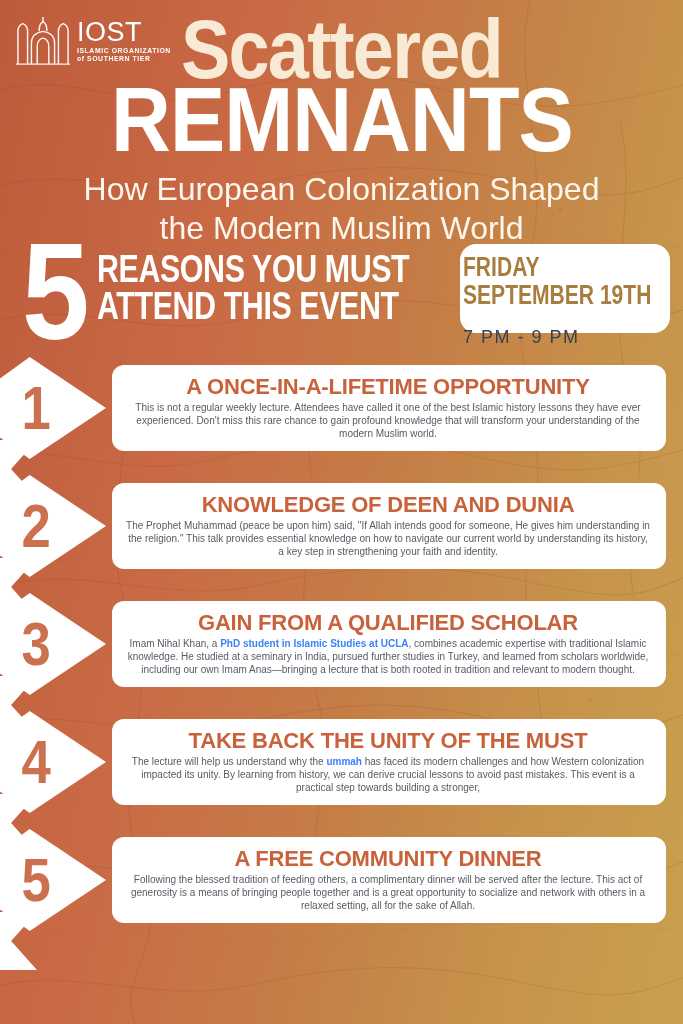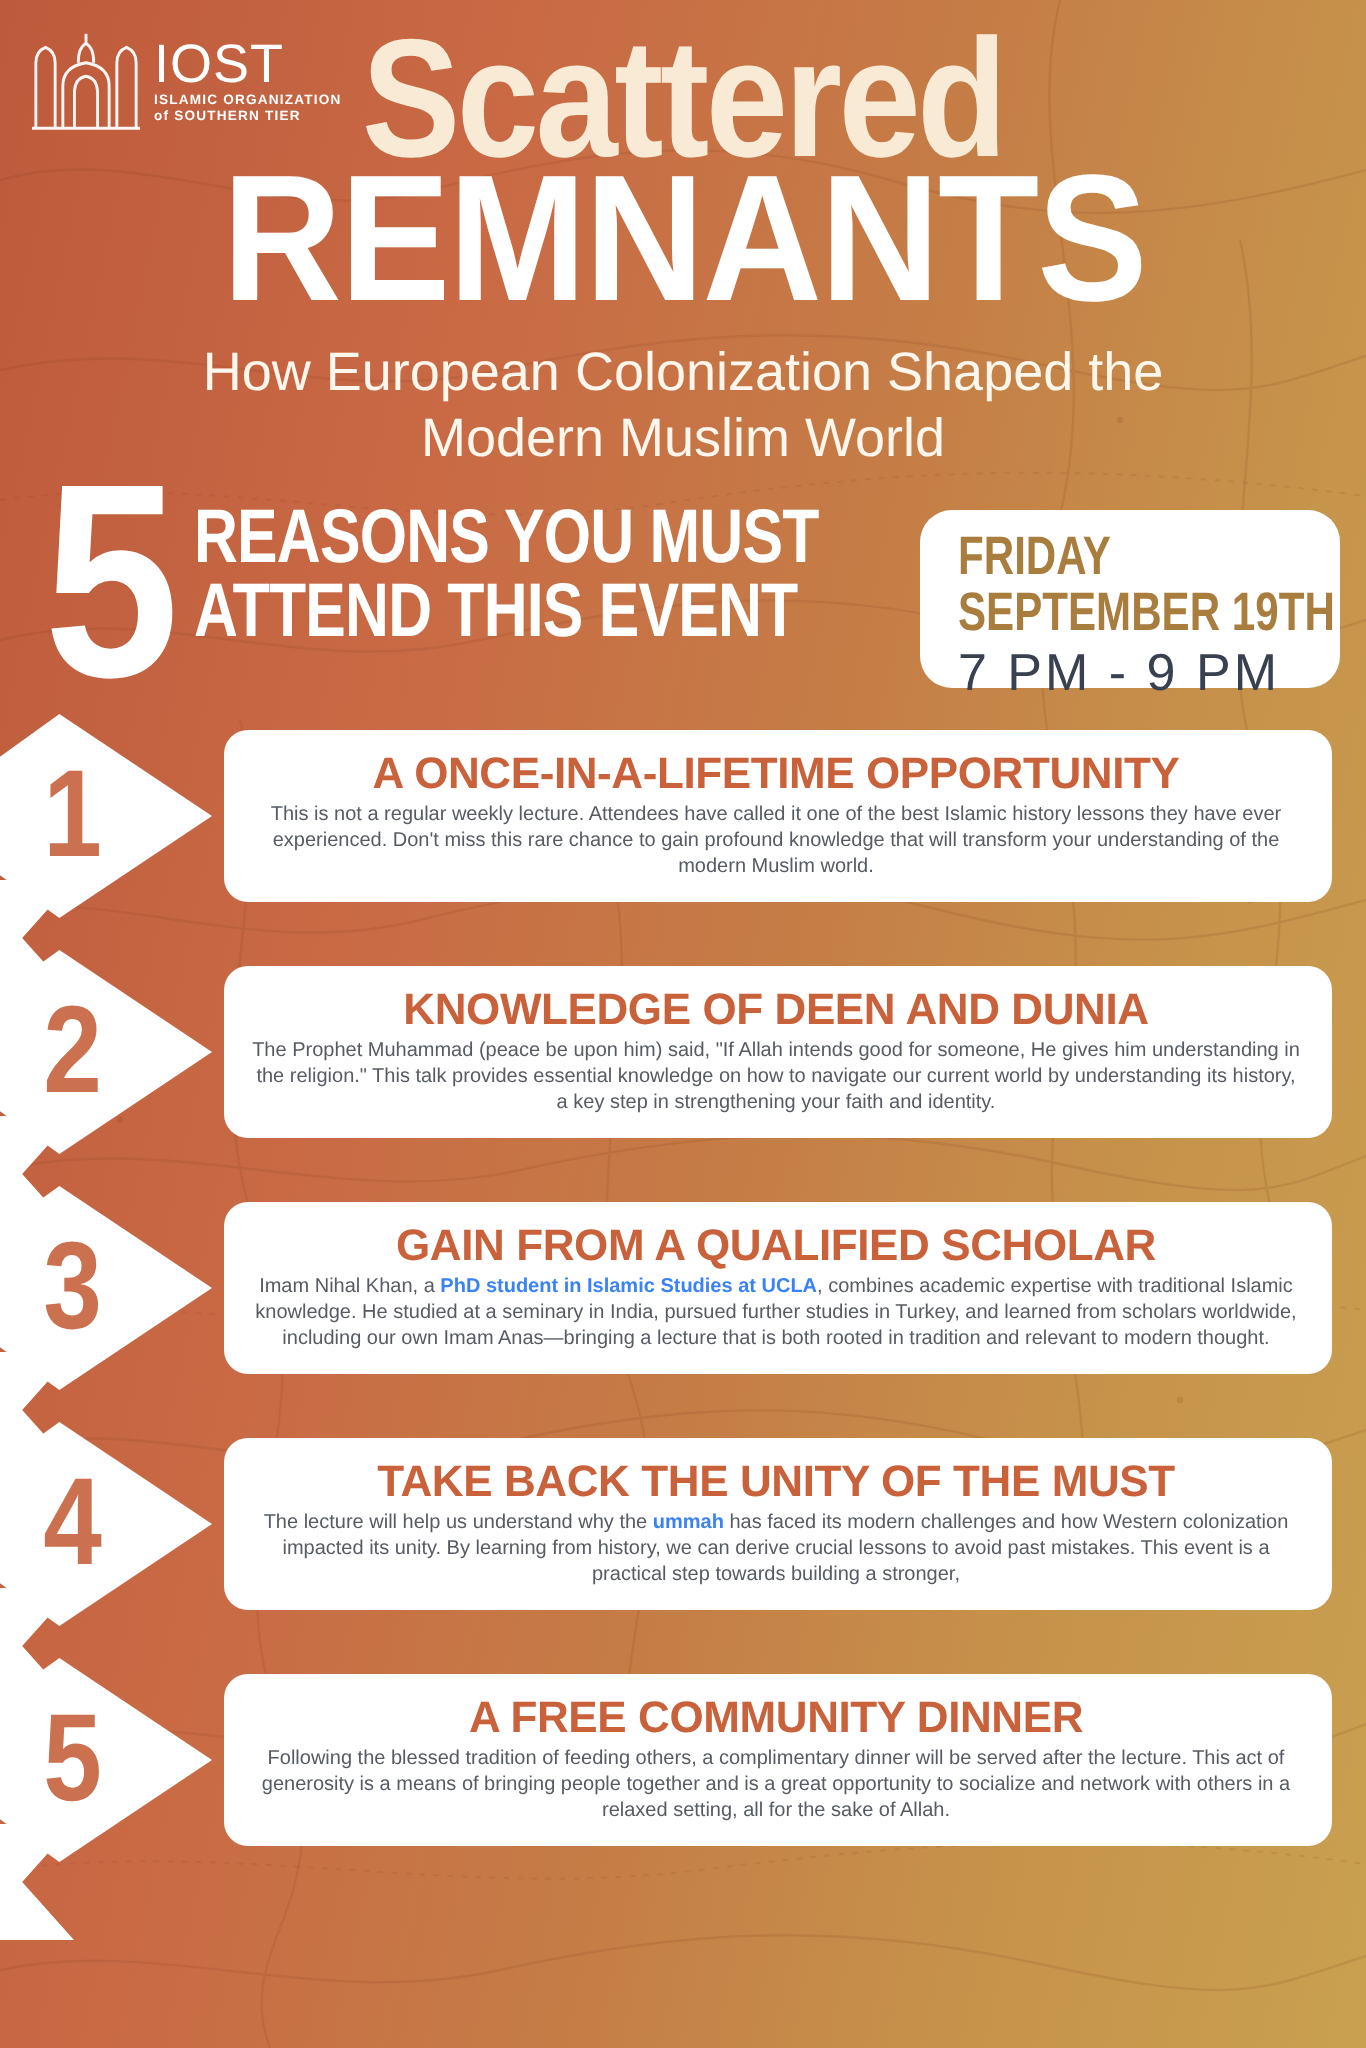--- a/index.html
+++ b/index.html
@@ -28,7 +28,7 @@
   .title1 span{display:inline-block;font-size:84px;font-weight:bold;color:#f8ead4;transform:scaleX(.88);letter-spacing:-2px;}
   .title2{margin-top:-12px;line-height:.95;}
   .title2 span{display:inline-block;font-size:90px;font-weight:bold;color:#ffffff;transform:scaleX(.92);letter-spacing:-1px;}
-  .subtitle{margin:6px auto 0;max-width:540px;font-size:27px;line-height:1.22;color:#fdf6ec;font-weight:400;}
+  .subtitle{margin:6px auto 0;max-width:540px;font-size:32px;line-height:1.22;color:#fdf6ec;font-weight:400;}
 
   
   .reasons-header{left:22px;top:240px;display:flex;color:#fff;}

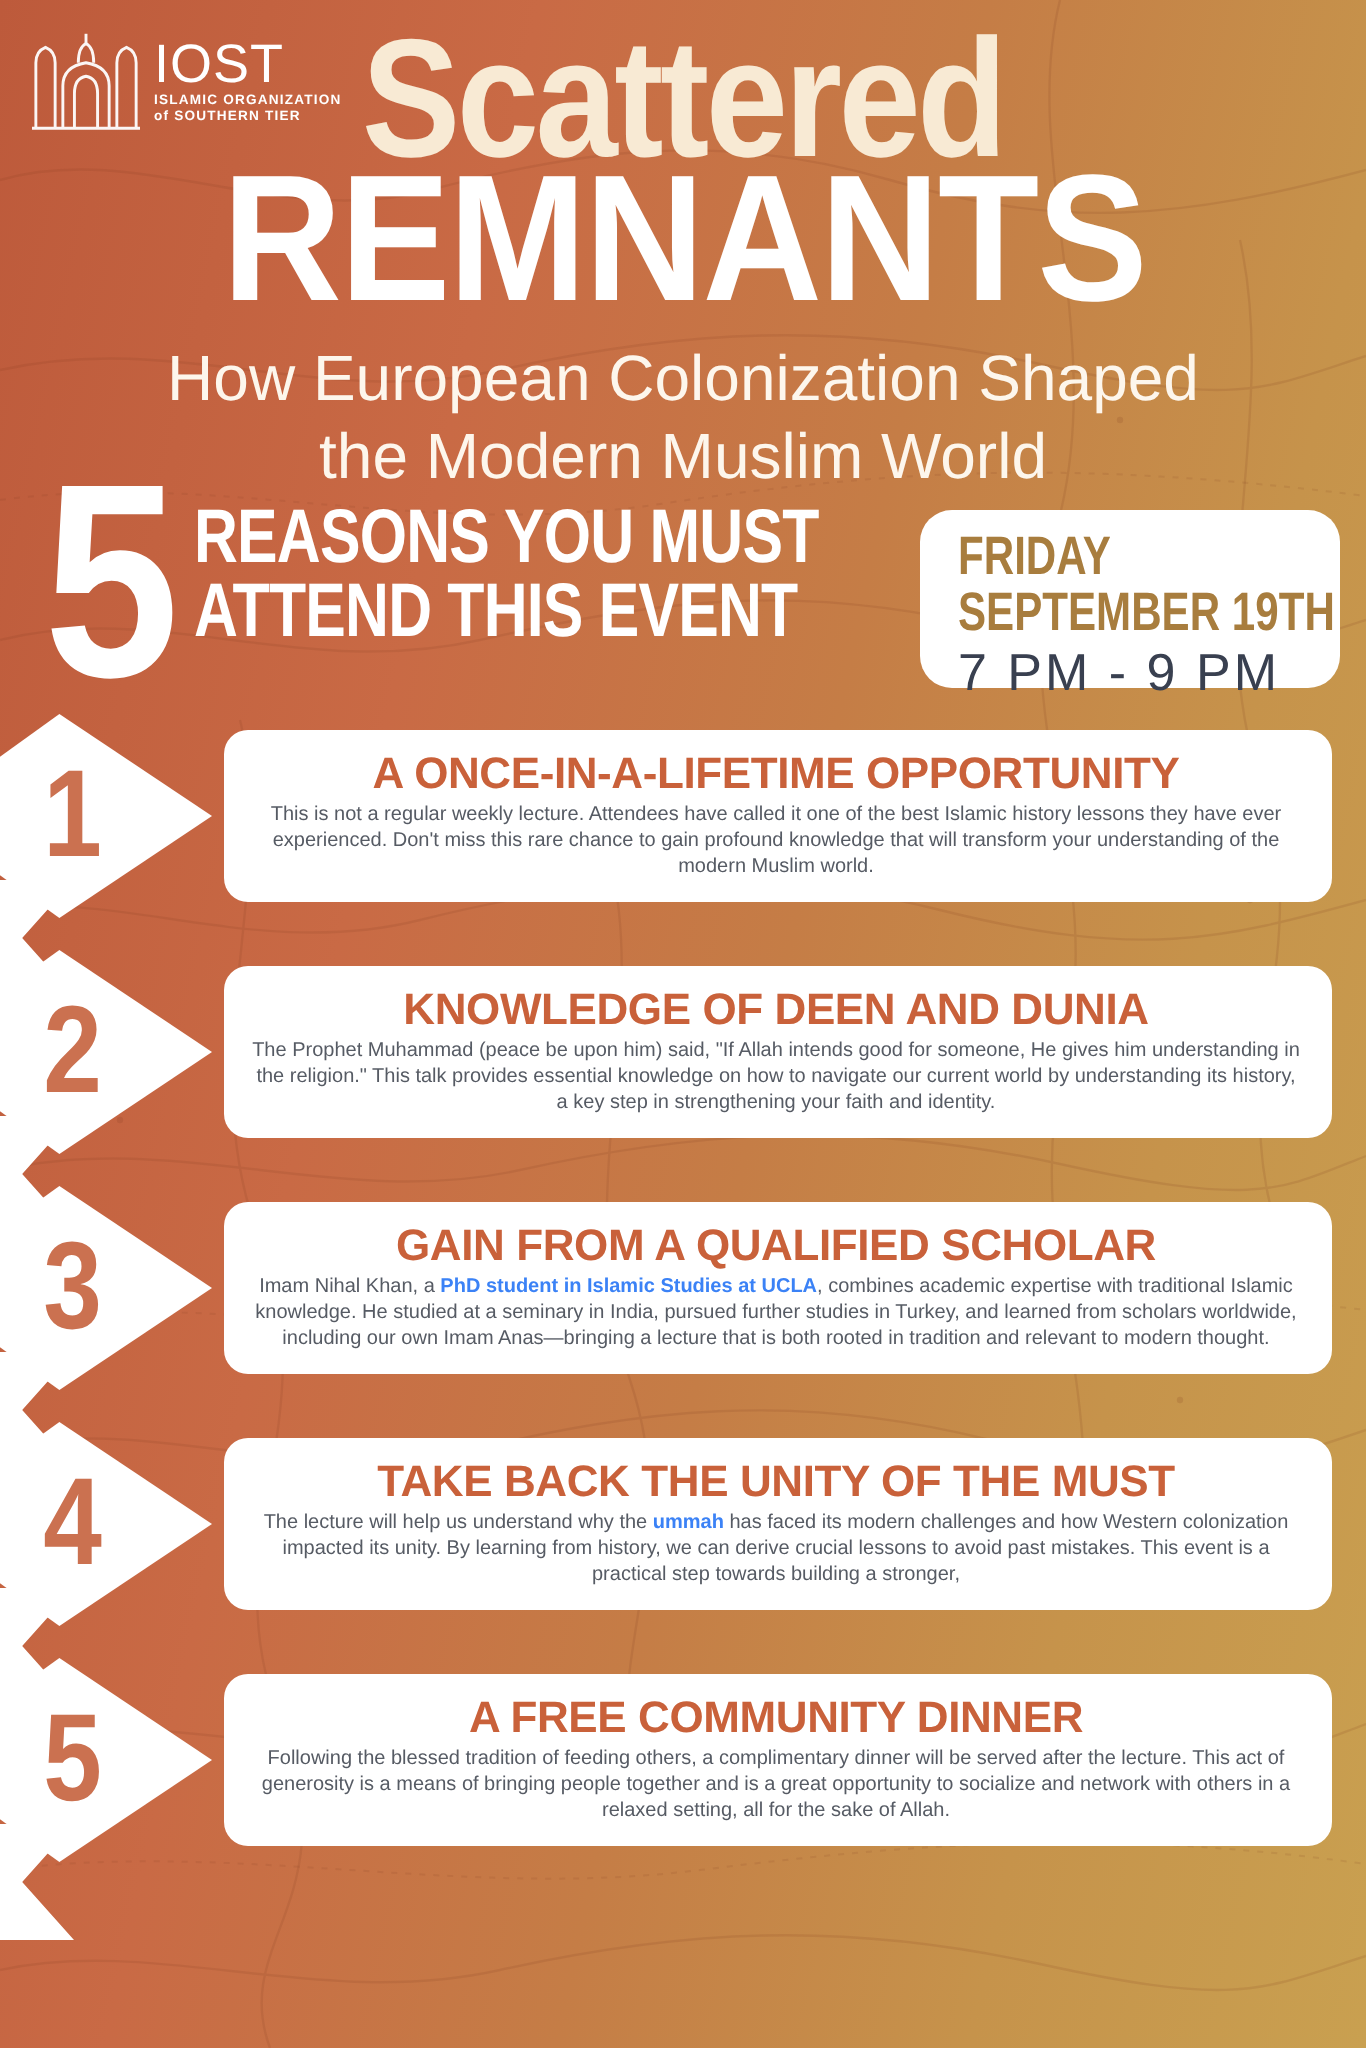--- a/index.html
+++ b/index.html
@@ -37,7 +37,7 @@
   .header-lines div{font-size:38px;font-weight:bold;line-height:.98;letter-spacing:-.5px;transform:scaleX(.8);transform-origin:left center;white-space:nowrap;}
 
   
-  .date-box{left:460px;top:255px;width:210px;height:89px;background:#fff;border-radius:16px;padding:10px 0 0 19px;box-sizing:border-box;}
+  .date-box{left:460px;top:244px;width:210px;height:89px;background:#fff;border-radius:16px;padding:10px 0 0 3px;box-sizing:border-box;}
   .date-box .day,.date-box .date{font-size:27px;font-weight:bold;color:#a87d3e;line-height:1.02;transform:scaleX(.78);transform-origin:left center;white-space:nowrap;}
   .date-box .time{font-size:26px;color:#394050;letter-spacing:1.5px;line-height:1.15;margin-top:2px;}
 

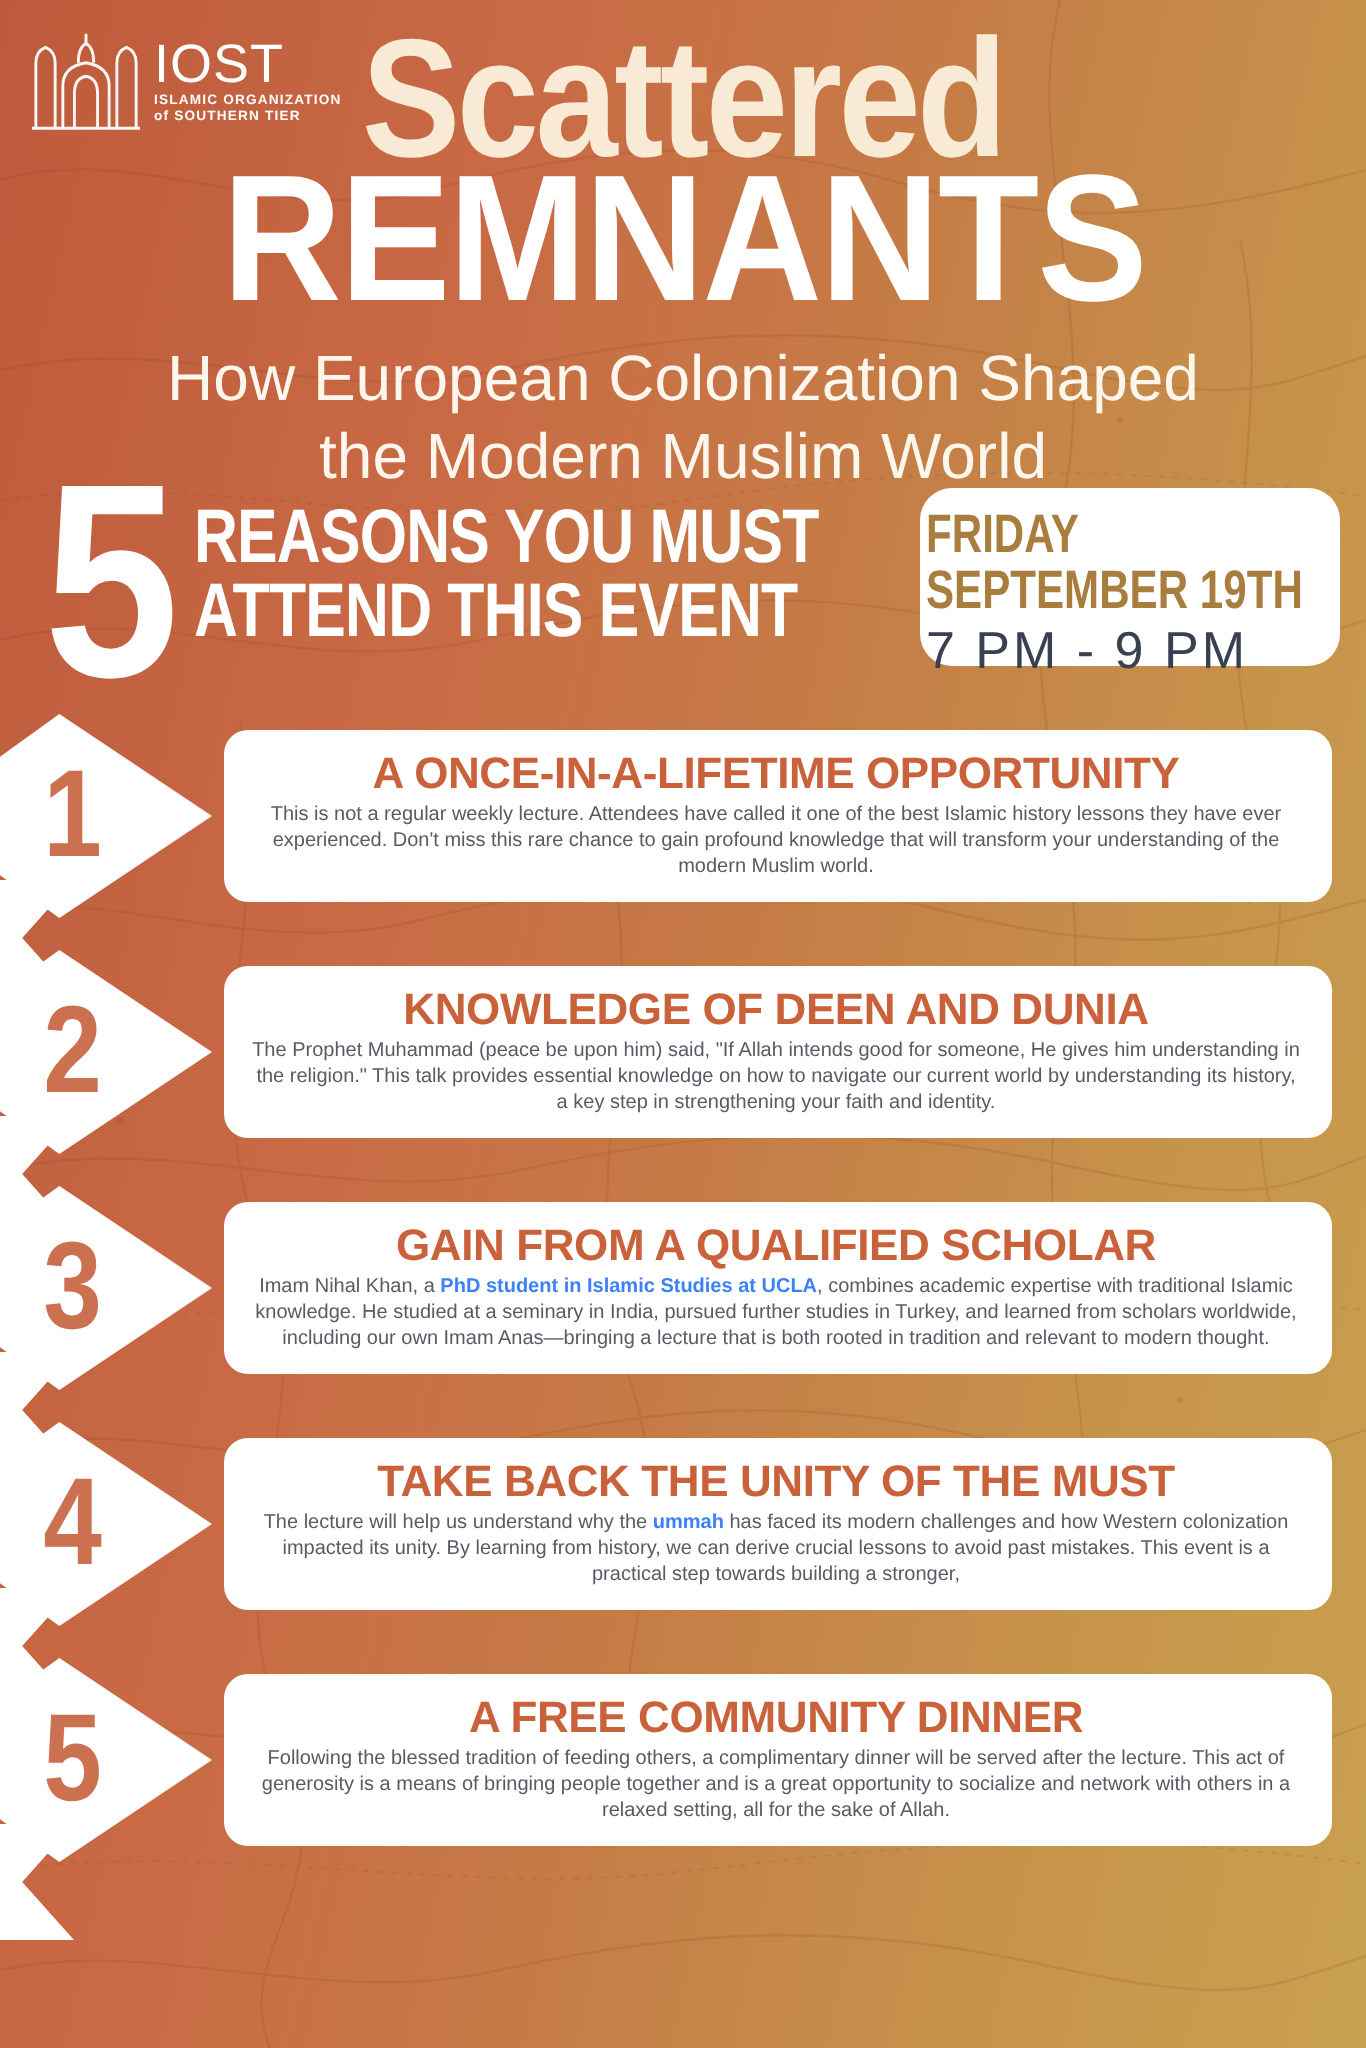--- a/index.html
+++ b/index.html
@@ -39,7 +39,7 @@
   
   .date-box{left:460px;top:244px;width:210px;height:89px;background:#fff;border-radius:16px;padding:10px 0 0 3px;box-sizing:border-box;}
   .date-box .day,.date-box .date{font-size:27px;font-weight:bold;color:#a87d3e;line-height:1.02;transform:scaleX(.78);transform-origin:left center;white-space:nowrap;}
-  .date-box .time{font-size:26px;color:#394050;letter-spacing:1.5px;line-height:1.15;margin-top:2px;}
+  .date-box .time{font-size:18px;color:#394050;letter-spacing:1.5px;line-height:1.15;margin-top:18px;}
 
   
   .rows{left:0;top:357px;width:683px;}

